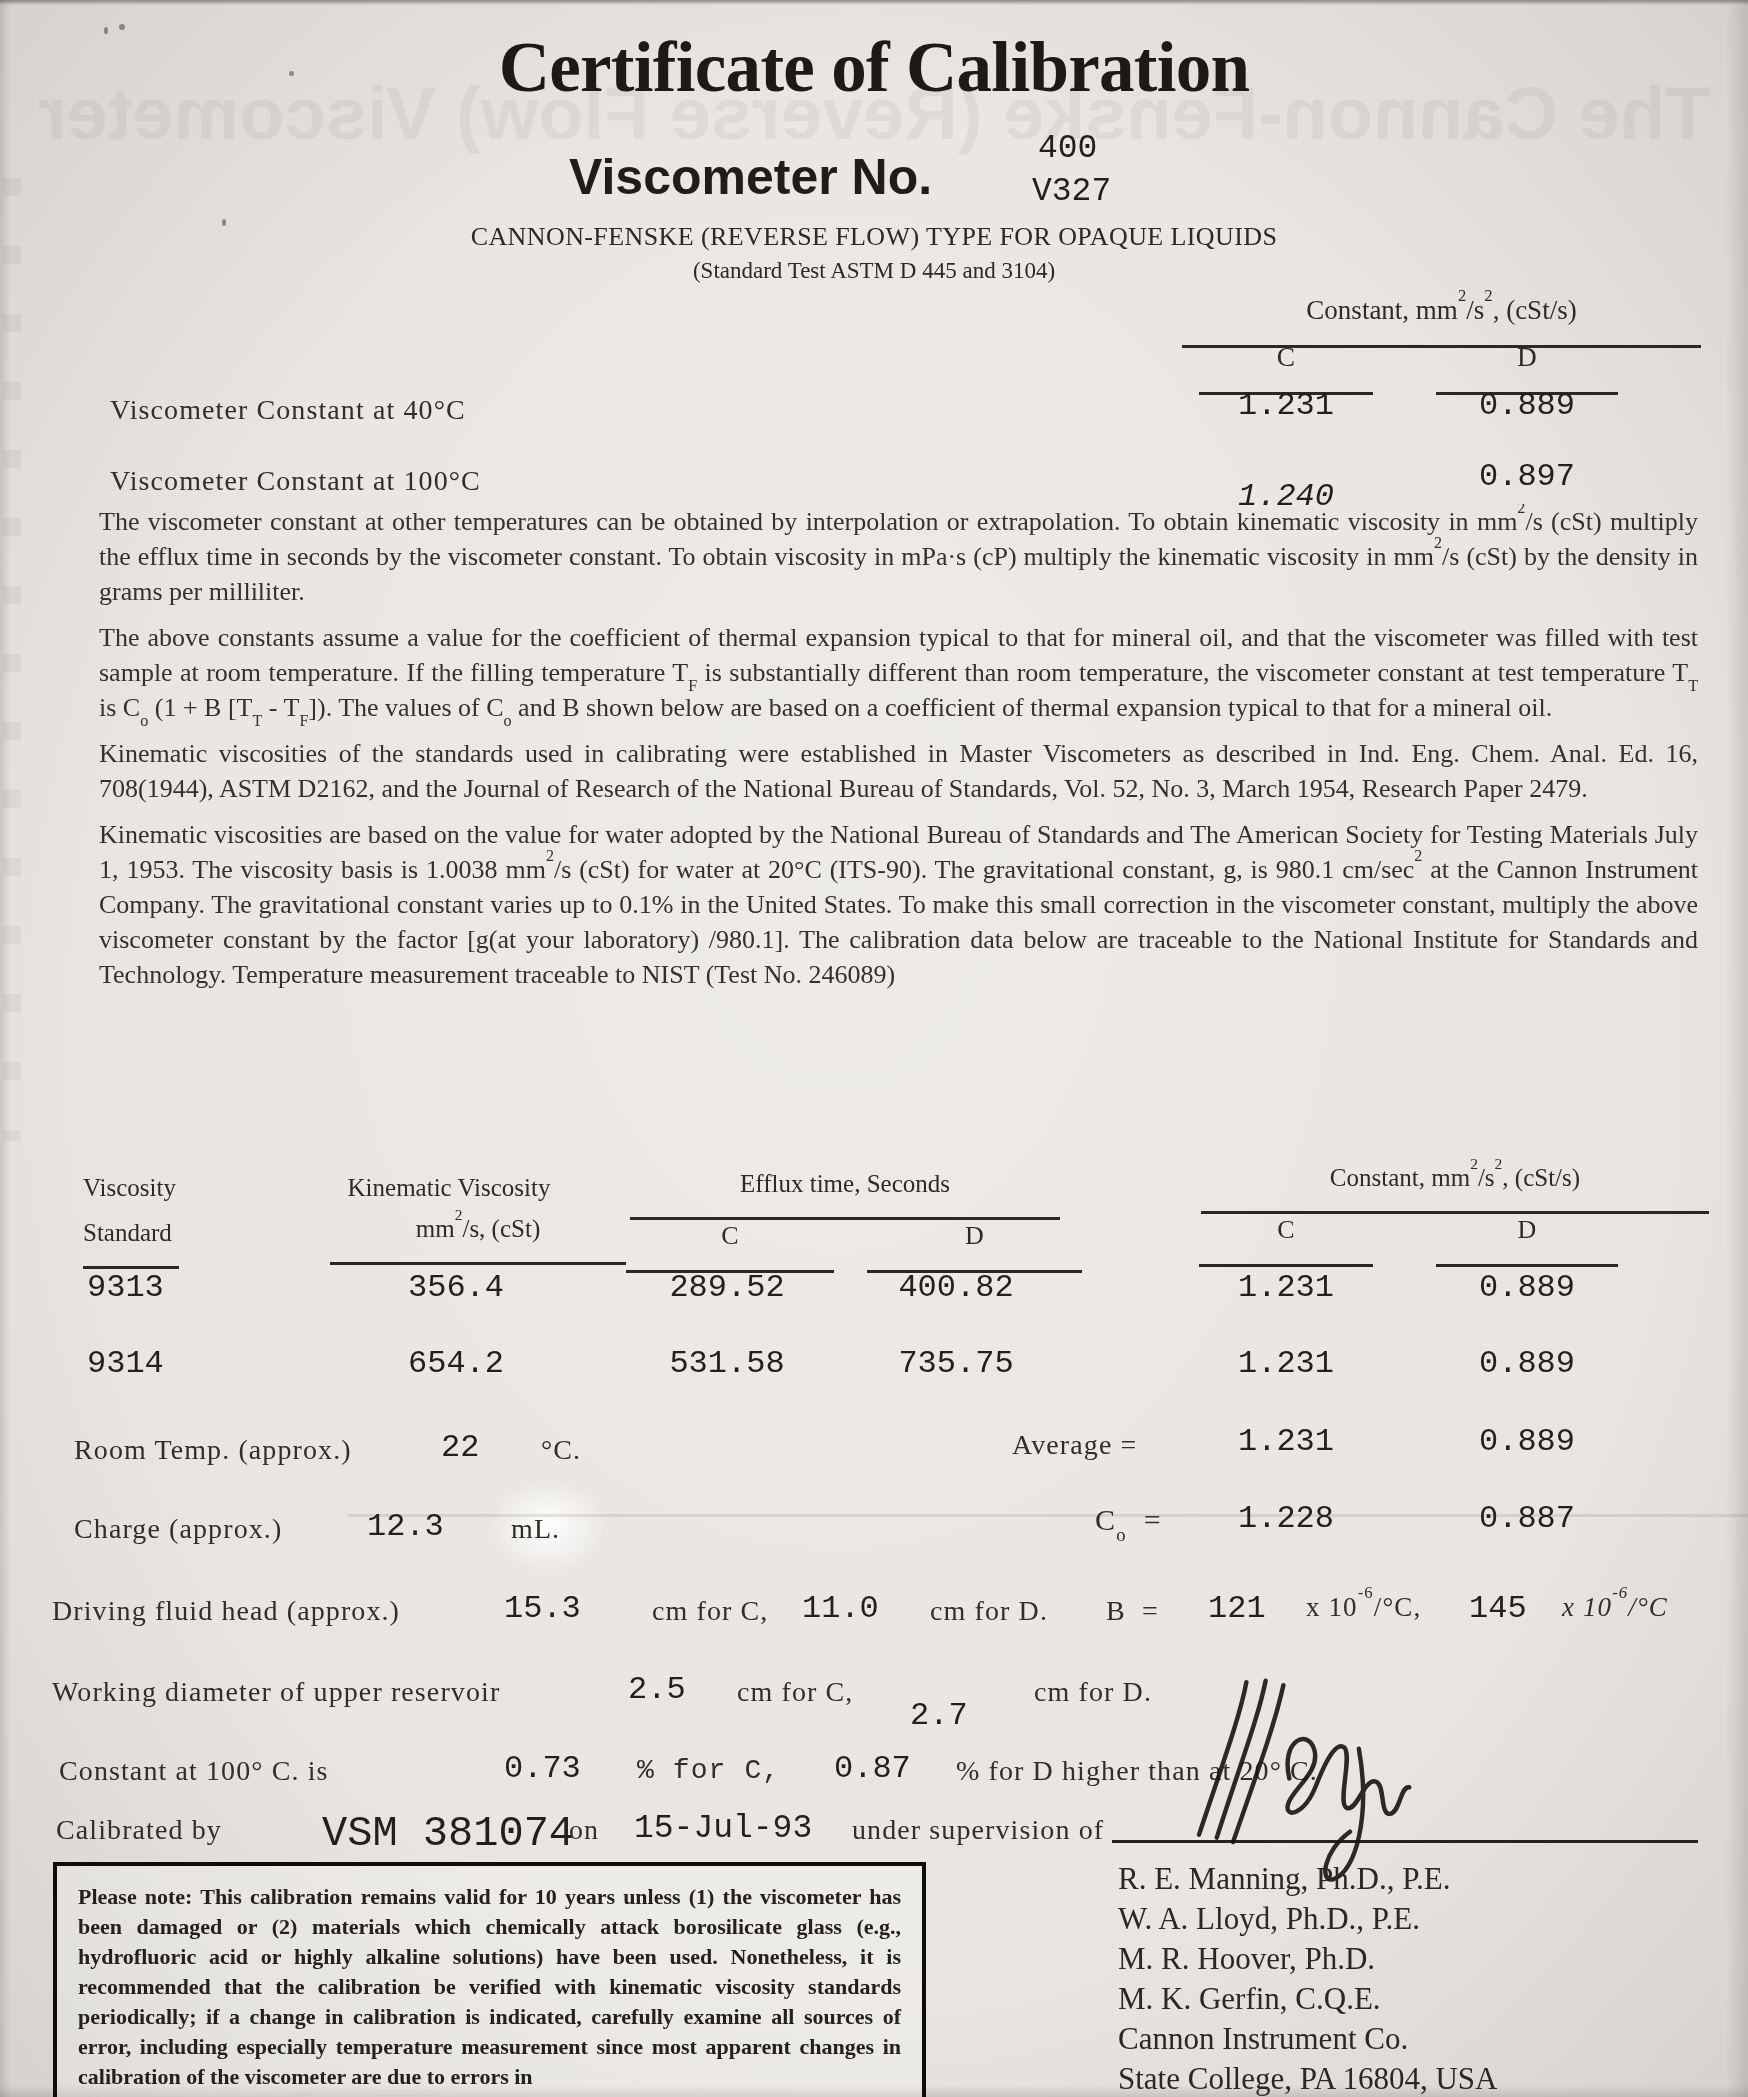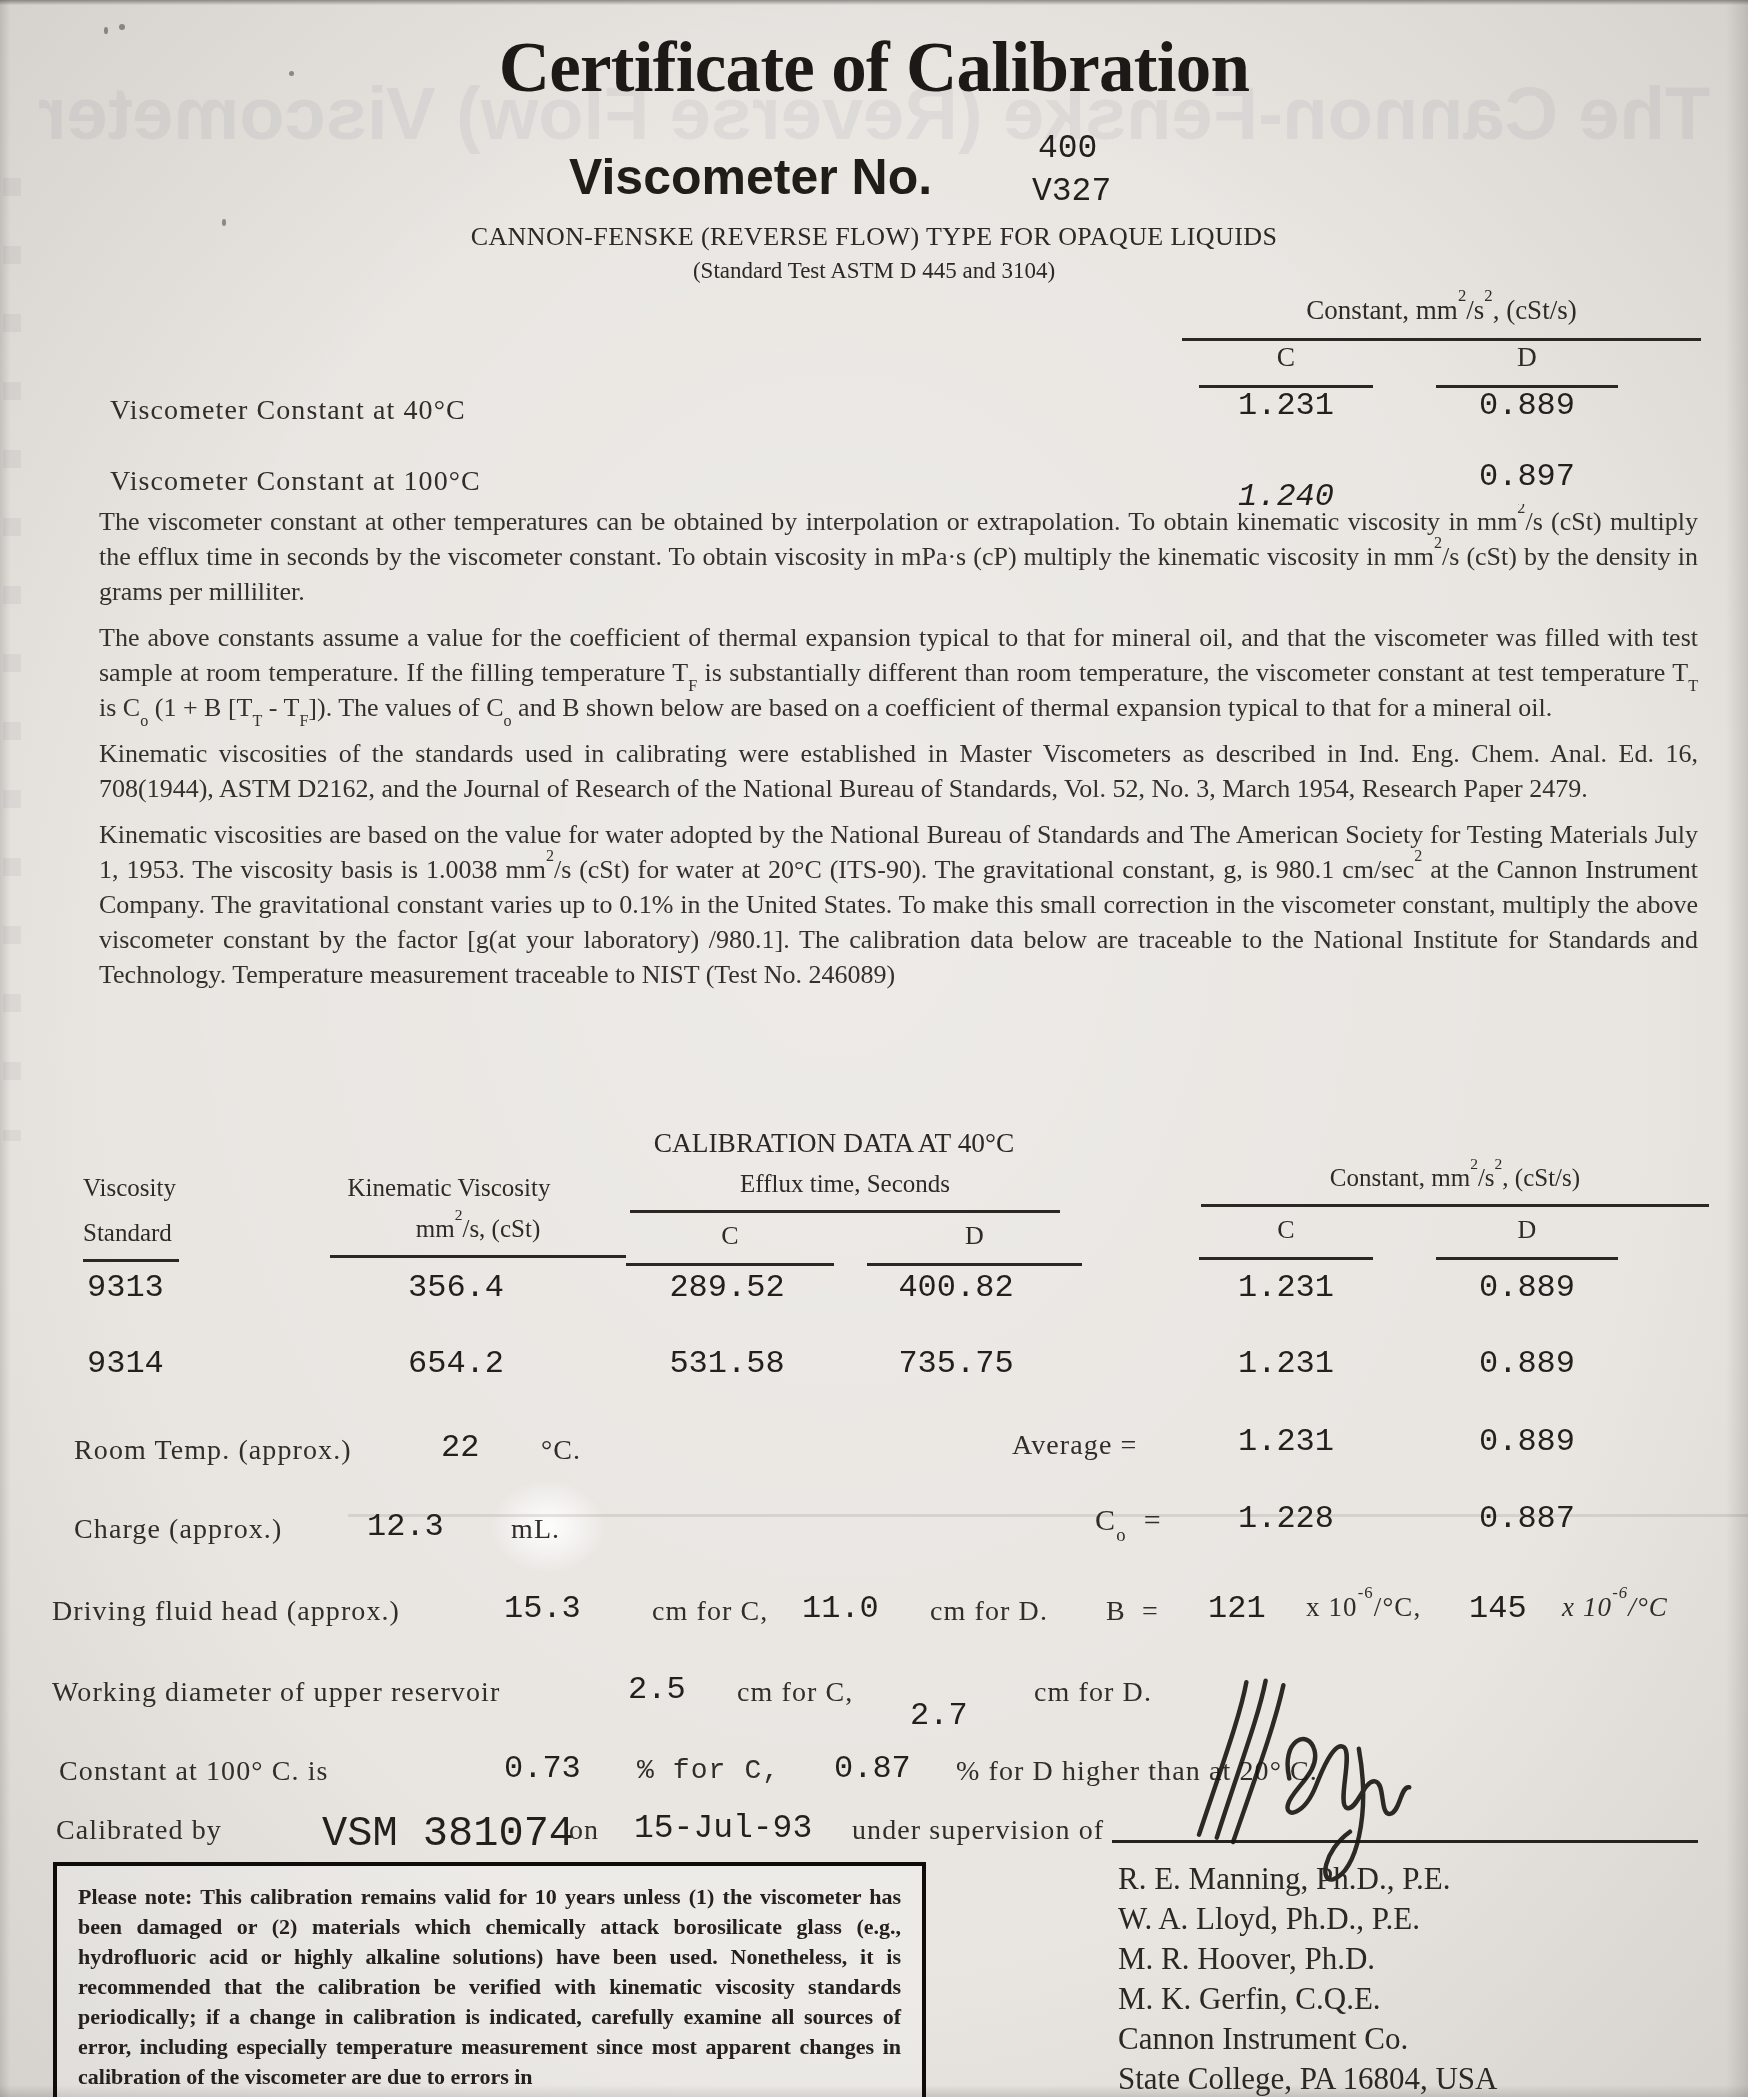--- a/index.html
+++ b/index.html
@@ -28,7 +28,7 @@
   .hserif{font-size:27px;color:#2e2a25;}
   .label{font-size:28px;letter-spacing:1.1px;color:#312d28;}
   .colbox{text-align:center;}
-  .rule-under{border-bottom:3px solid #2b2824;padding-bottom:12px;}
+  .rule-under{border-bottom:3px solid #2b2824;padding-bottom:19px;}
   .paras{left:99px;top:504px;width:1599px;height:621px;overflow:hidden;}
   .paras p{margin:0 0 11px 0;font-size:26px;line-height:35px;text-align:justify;color:#34302b;}
   sup{font-size:62%;line-height:0;position:relative;top:-0.48em;}

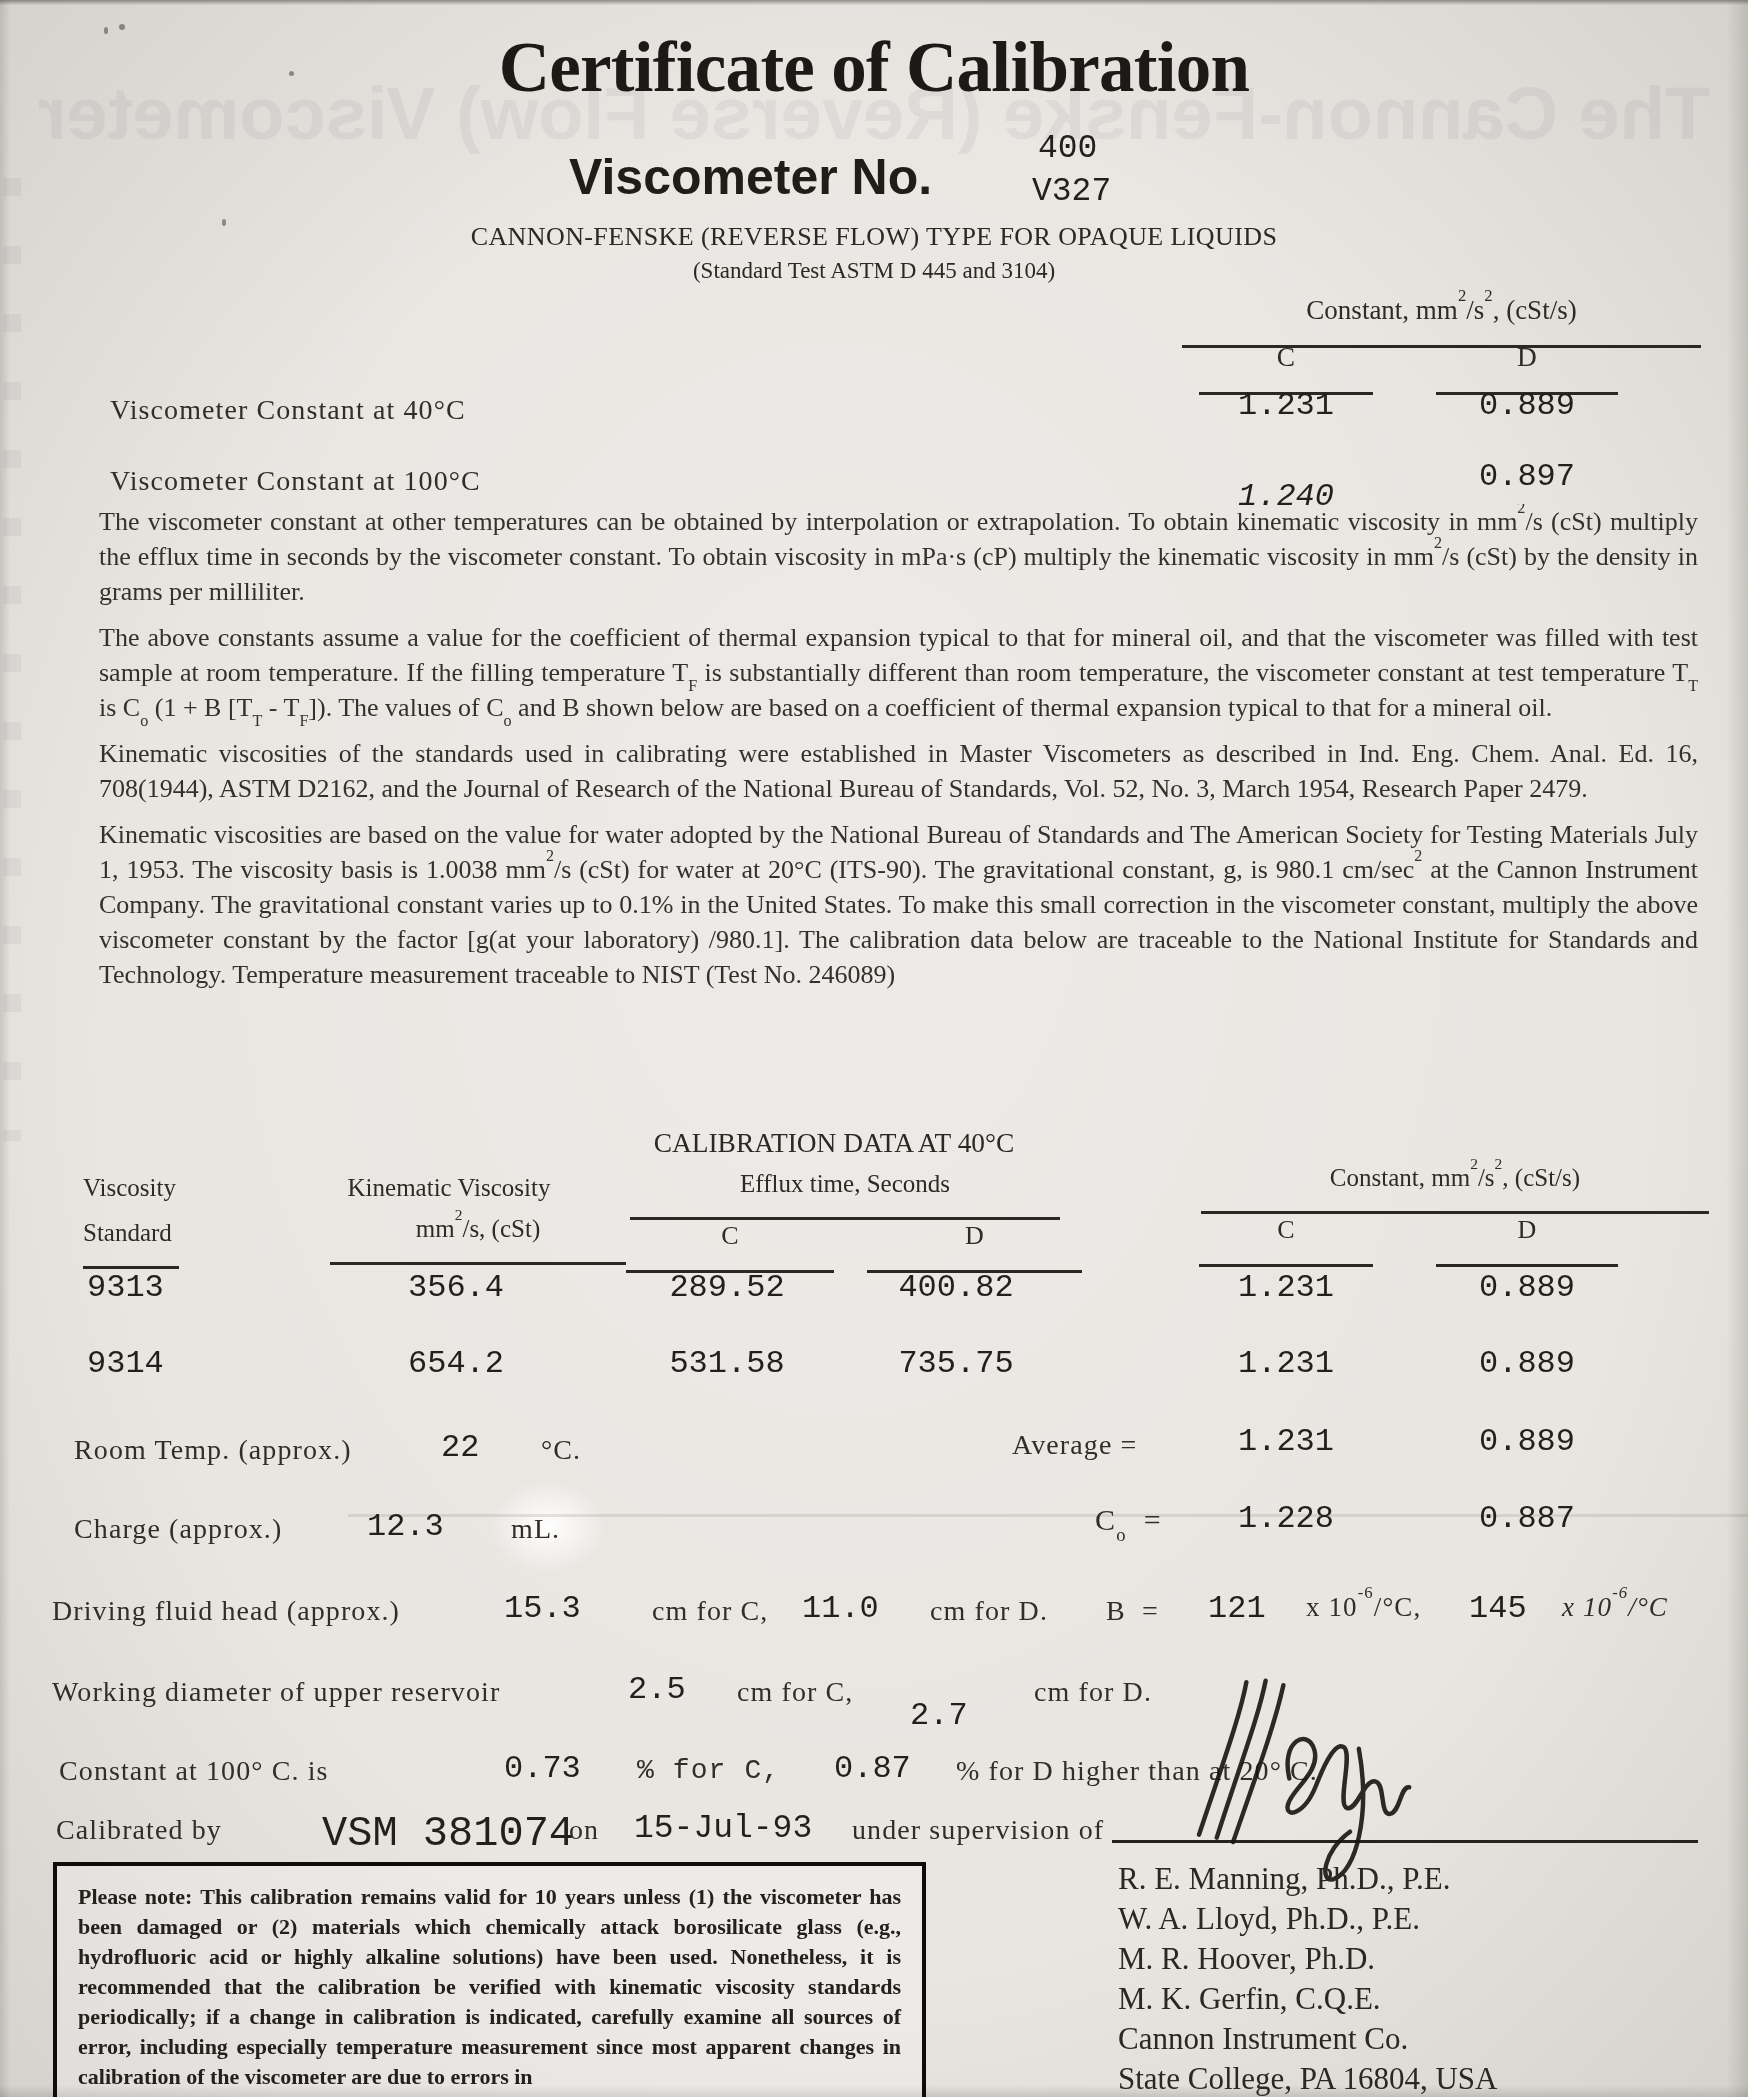--- a/index.html
+++ b/index.html
@@ -98,7 +98,6 @@
     <p><span>Kinematic viscosities are based on the value for water adopted by the National Bureau of Standards and The American Society for Testing Materials July 1, 1953.  The viscosity basis is 1.0038 mm</span><sup>2</sup><span>/s (cSt) for water at 20°C (ITS-90).  The gravitational constant, g, is 980.1 cm/sec</span><sup>2</sup><span> at the Cannon Instrument Company.  The gravitational constant varies up to 0.1% in the United States.  To make this small correction in the viscometer constant, multiply the above viscometer constant by the factor [g(at your laboratory) /980.1].  The calibration data below are traceable to the National Institute for Standards and Technology.  Temperature measurement traceable to NIST (Test No. 246089)</span></p>
   </div>
 
-  <div class="abs cal-head">CALIBRATION DATA AT 40°C</div>
 
   <div class="abs hserif" style="left:83px;top:1174px;font-size:25px;">Viscosity</div>
   <div class="abs hserif rule-under" style="left:83px;top:1219px;font-size:25px;display:inline-block;padding-right:7.4px;">Standard</div>

